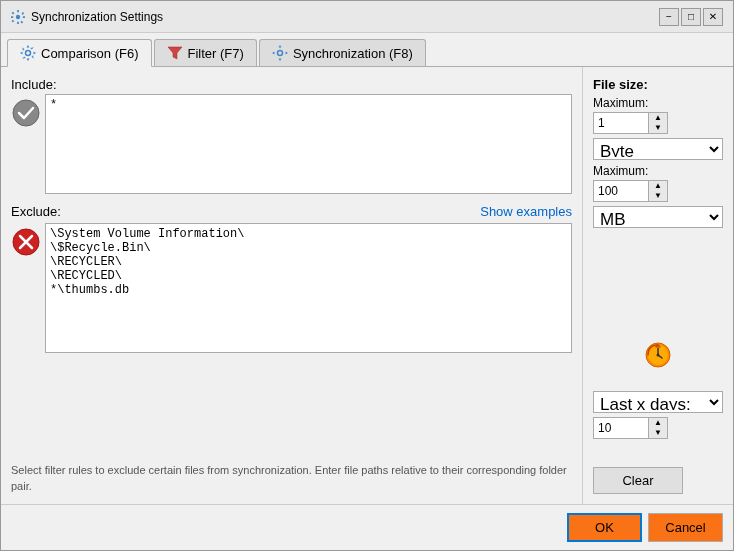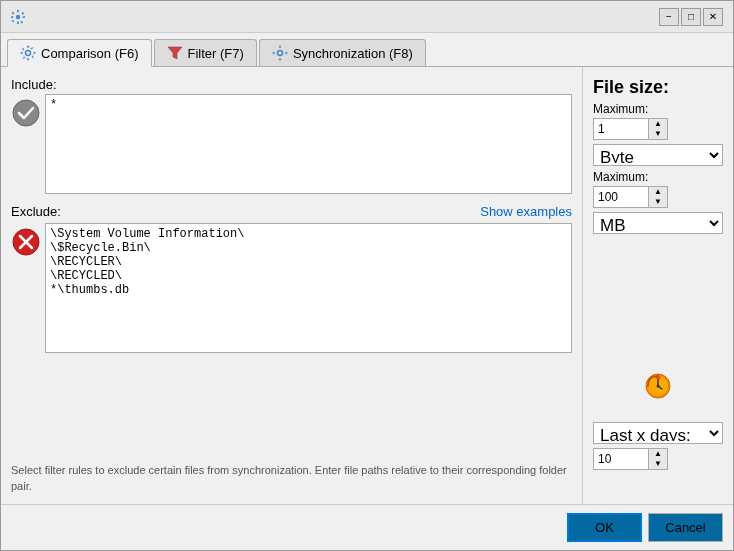--- a/index.html
+++ b/index.html
@@ -311,6 +311,7 @@
         <path d="M8 1.5a6.5 6.5 0 100 13 6.5 6.5 0 000-13zm0 1a5.5 5.5 0 110 11 5.5 5.5 0 010-11z" fill="none"></path>
         <path d="M7 0h2v2.5H7zm0 13.5H9V16H7zM0 7h2.5v2H0zm13.5 0H16v2h-2.5zM2.05 2.05l1.77 1.77-1.41 1.41L.64 3.46zM12.18 12.18l1.77 1.77-1.41 1.41-1.77-1.77zM2.05 13.95L.64 12.54l1.41-1.41 1.77 1.77zM12.18 3.82l1.41-1.41 1.41 1.41-1.77 1.77z" fill="#4488cc"></path>
       </svg>
+      <span class="title-text">Synchronization Settings</span>
     </div>
     <div class="title-bar-controls">
       <button class="title-btn">−</button>

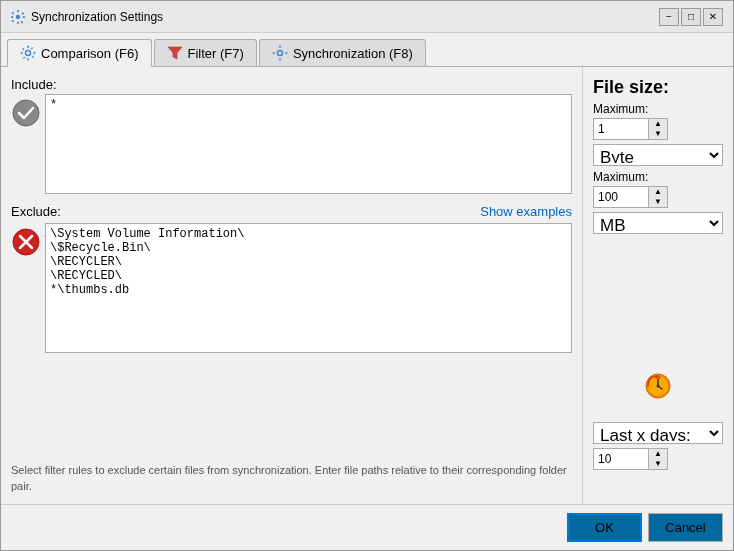--- a/index.html
+++ b/index.html
@@ -179,7 +179,7 @@
     }
     
     .right-label {
-      font-size: 18px;
+      font-size: 13px;
       font-weight: bold;
       margin-bottom: 4px;
     }

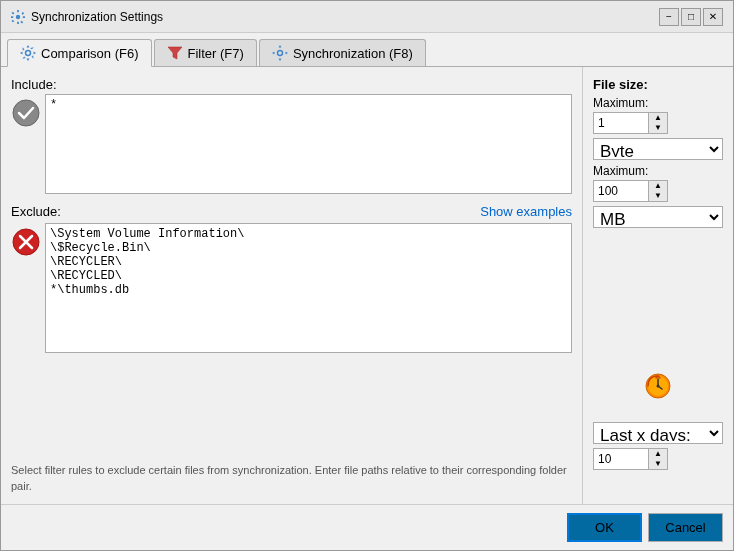--- a/index.html
+++ b/index.html
@@ -469,6 +469,7 @@
 
       <div style="margin-top: 8px;"></div>
 
+      <button class="clear-btn">Clear</button>
     </div>
   </div>
 

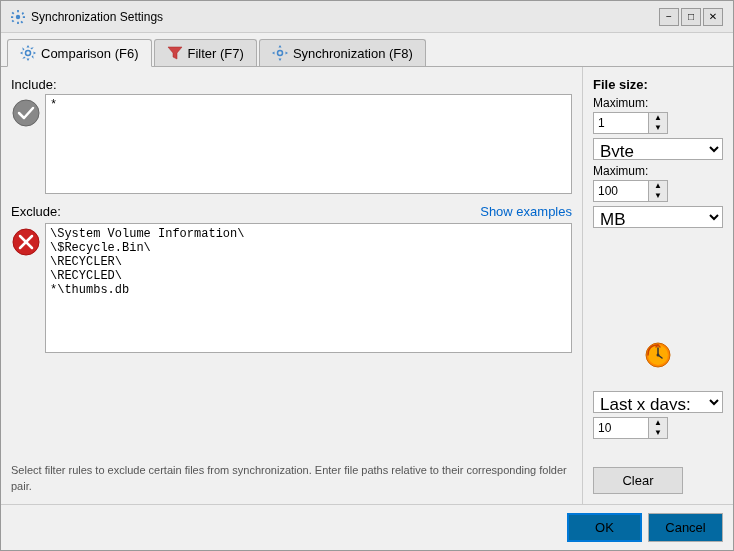--- a/index.html
+++ b/index.html
@@ -283,7 +283,7 @@
       min-width: 75px;
       padding: 5px 12px;
       border: 1px solid #adadad;
-      background: #0369a1;
+      background: #f97316;
       cursor: pointer;
       font-size: 13px;
       text-align: center;

